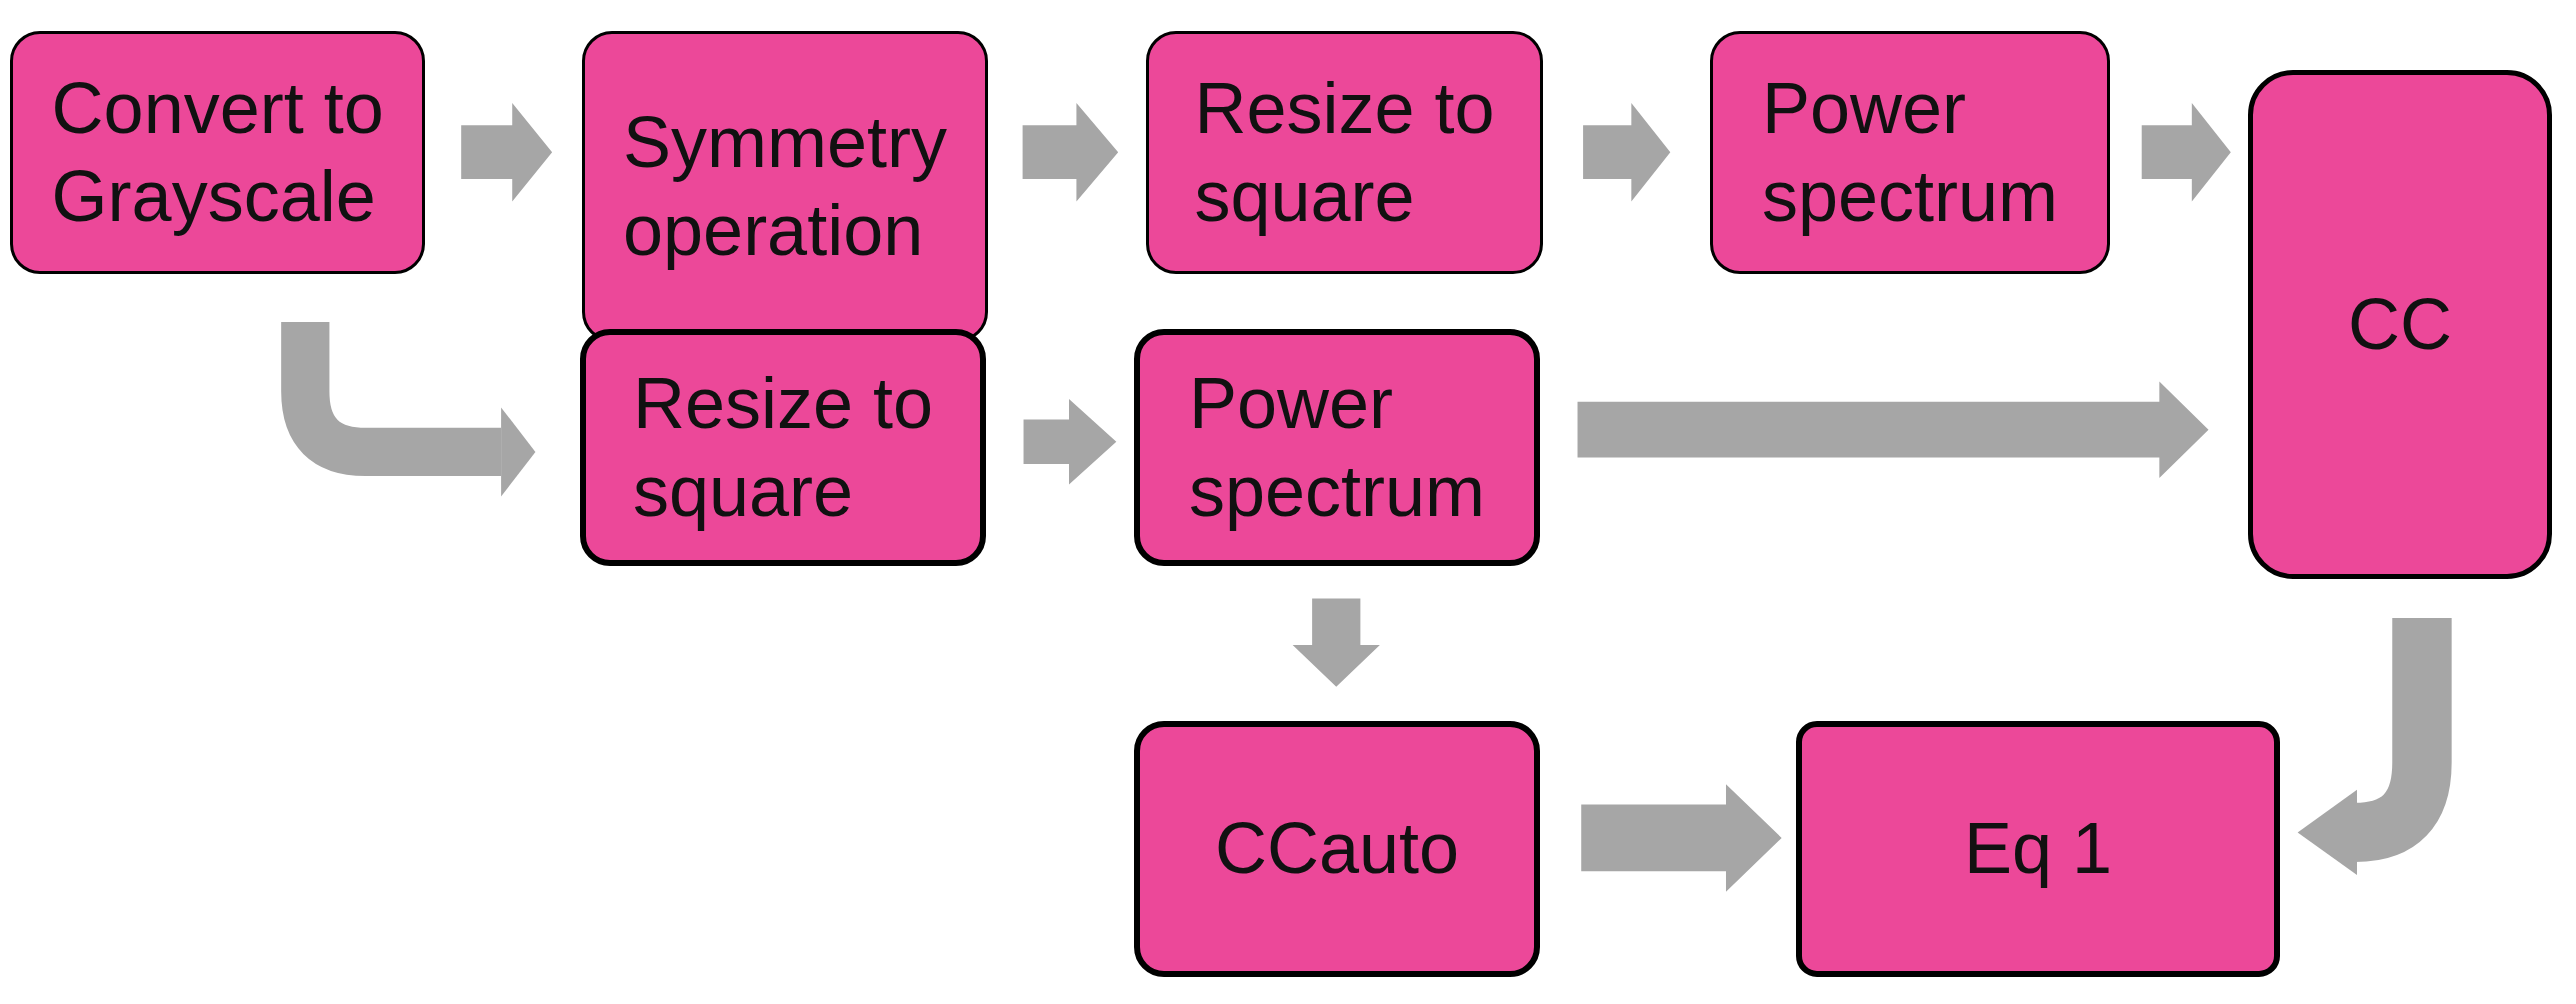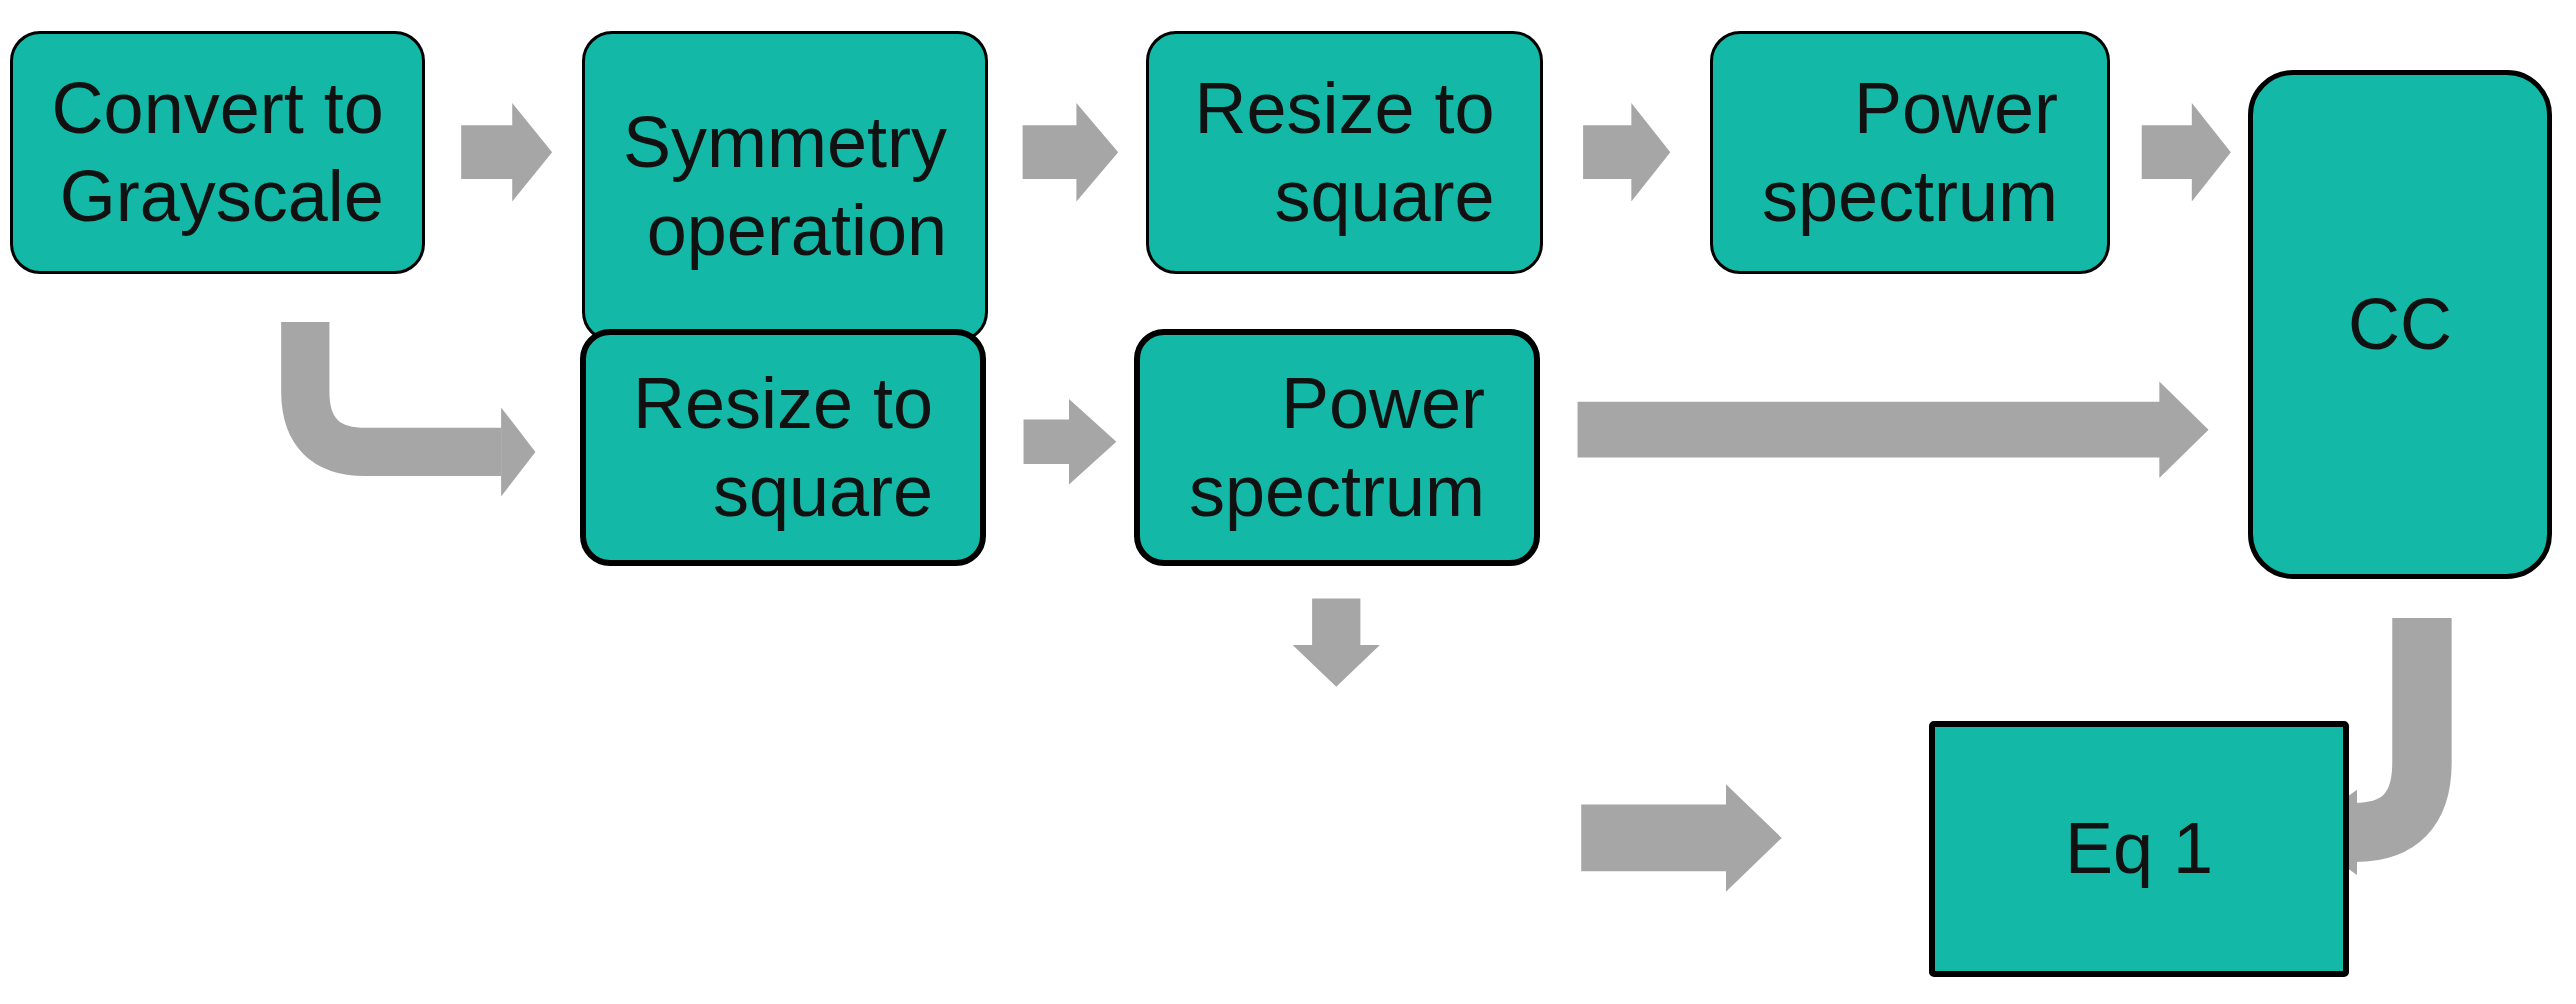--- a/index.html
+++ b/index.html
@@ -13,8 +13,8 @@
   .node{
     position:absolute;
     display:flex;align-items:center;justify-content:center;
-    text-align:right;
-    background:#14b8a6;
+    text-align:left;
+    background:#ec4899;
     border:3.7px solid #000000;
     border-radius:30px;
     color:#111111;

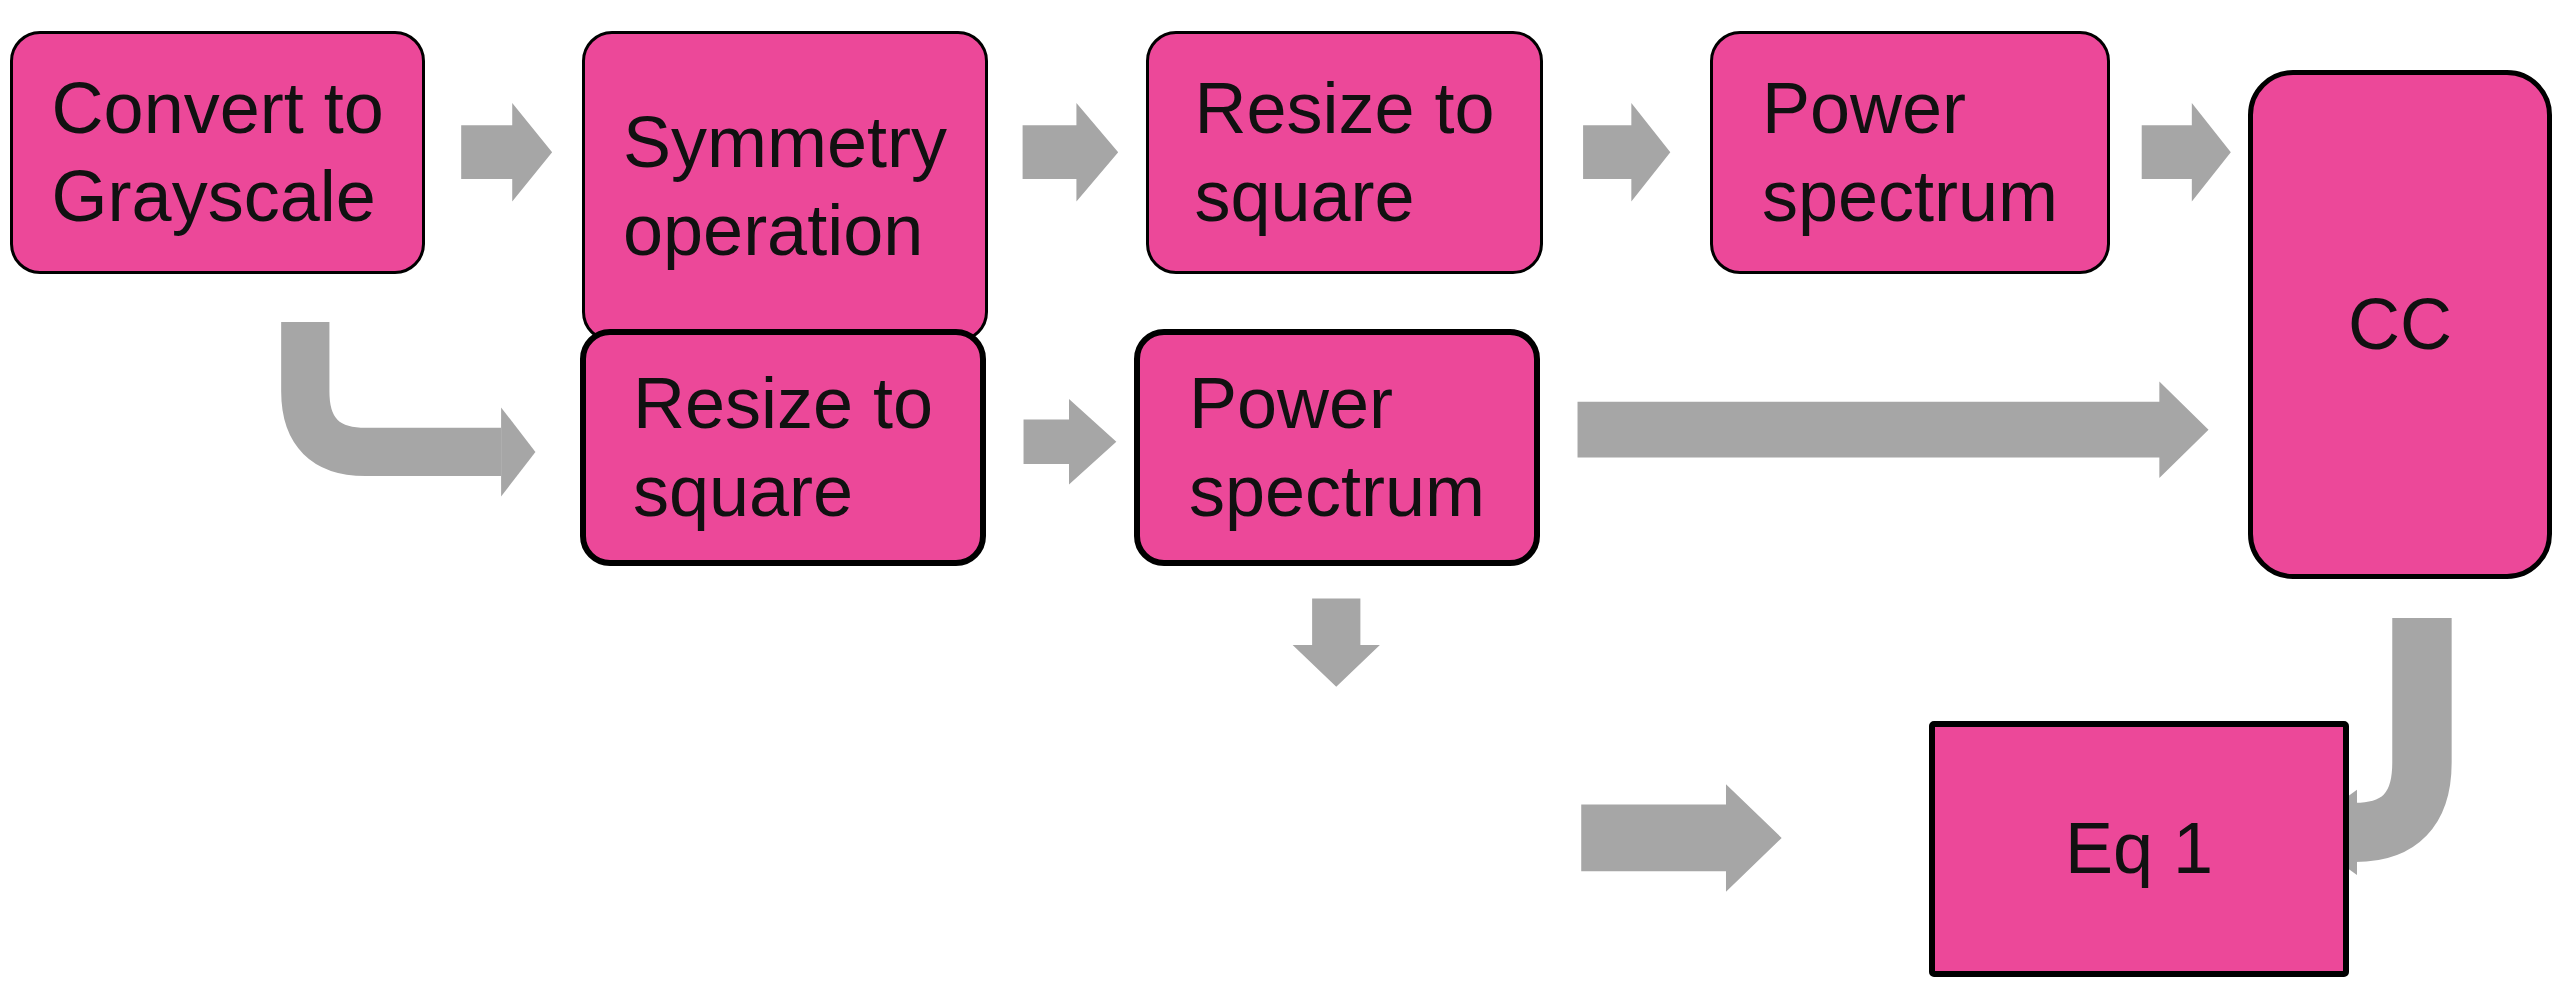--- a/index.html
+++ b/index.html
@@ -76,6 +76,7 @@
   <div class="node thick" style="left:1134px;top:329px;width:406px;height:237px;">Power
 spectrum</div>
 
+  <div class="node thick" style="left:1134px;top:721px;width:406px;height:256px;">CCauto</div>
 
   <div class="node thick" style="left:1929px;top:721px;width:420px;height:256px;border-radius:5px;">Eq 1</div>
 

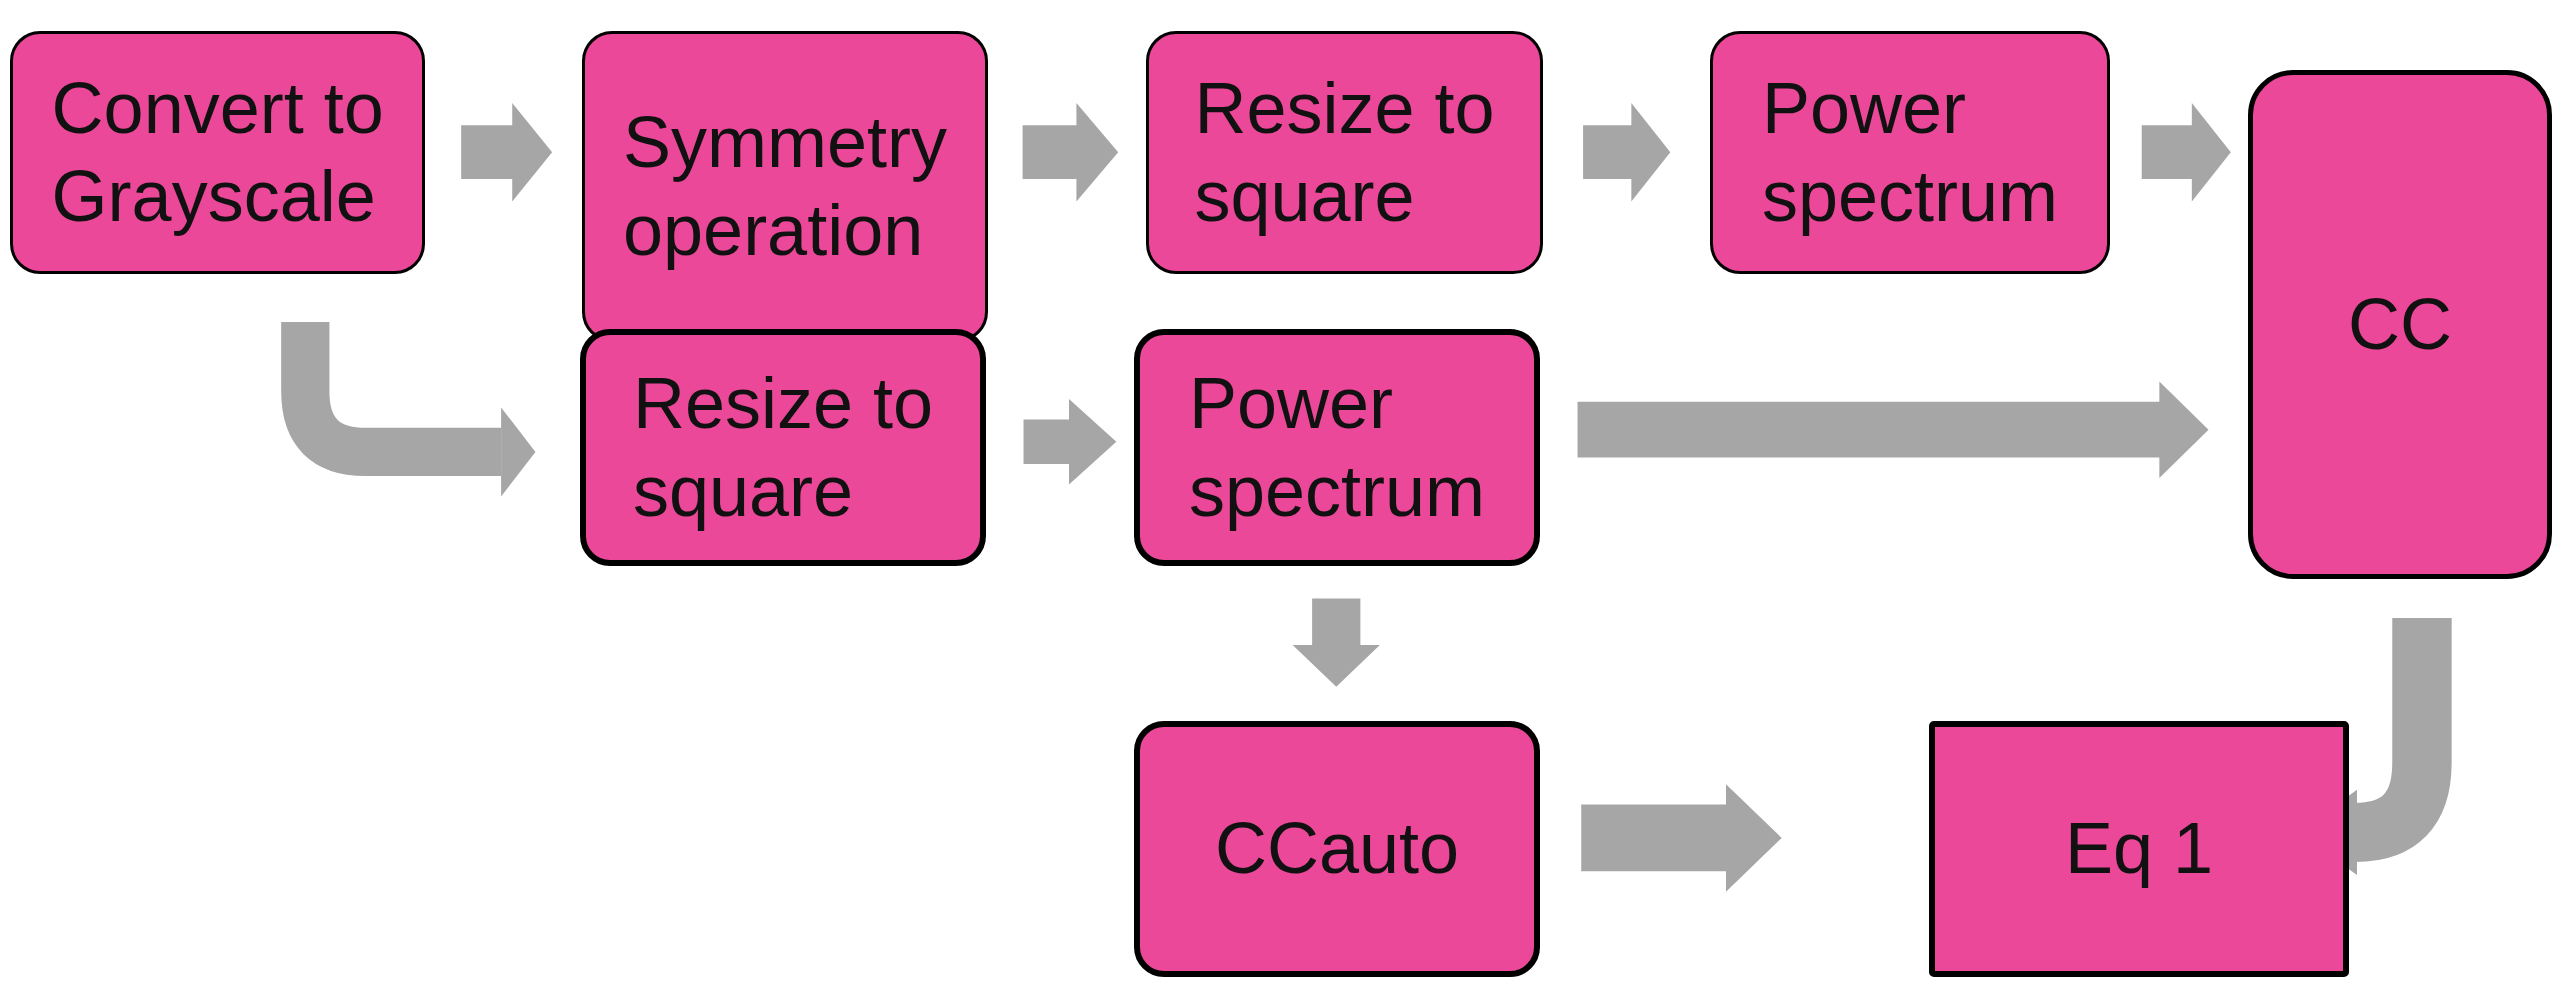--- a/index.html
+++ b/index.html
@@ -78,7 +78,7 @@
 
   <div class="node thick" style="left:1134px;top:721px;width:406px;height:256px;">CCauto</div>
 
-  <div class="node thick" style="left:1929px;top:721px;width:420px;height:256px;border-radius:5px;">Eq 1</div>
+  <div class="node thick" style="left:1796px;top:721px;width:484px;height:256px;border-radius:21px;">Eq 1</div>
 
 </div>
 

